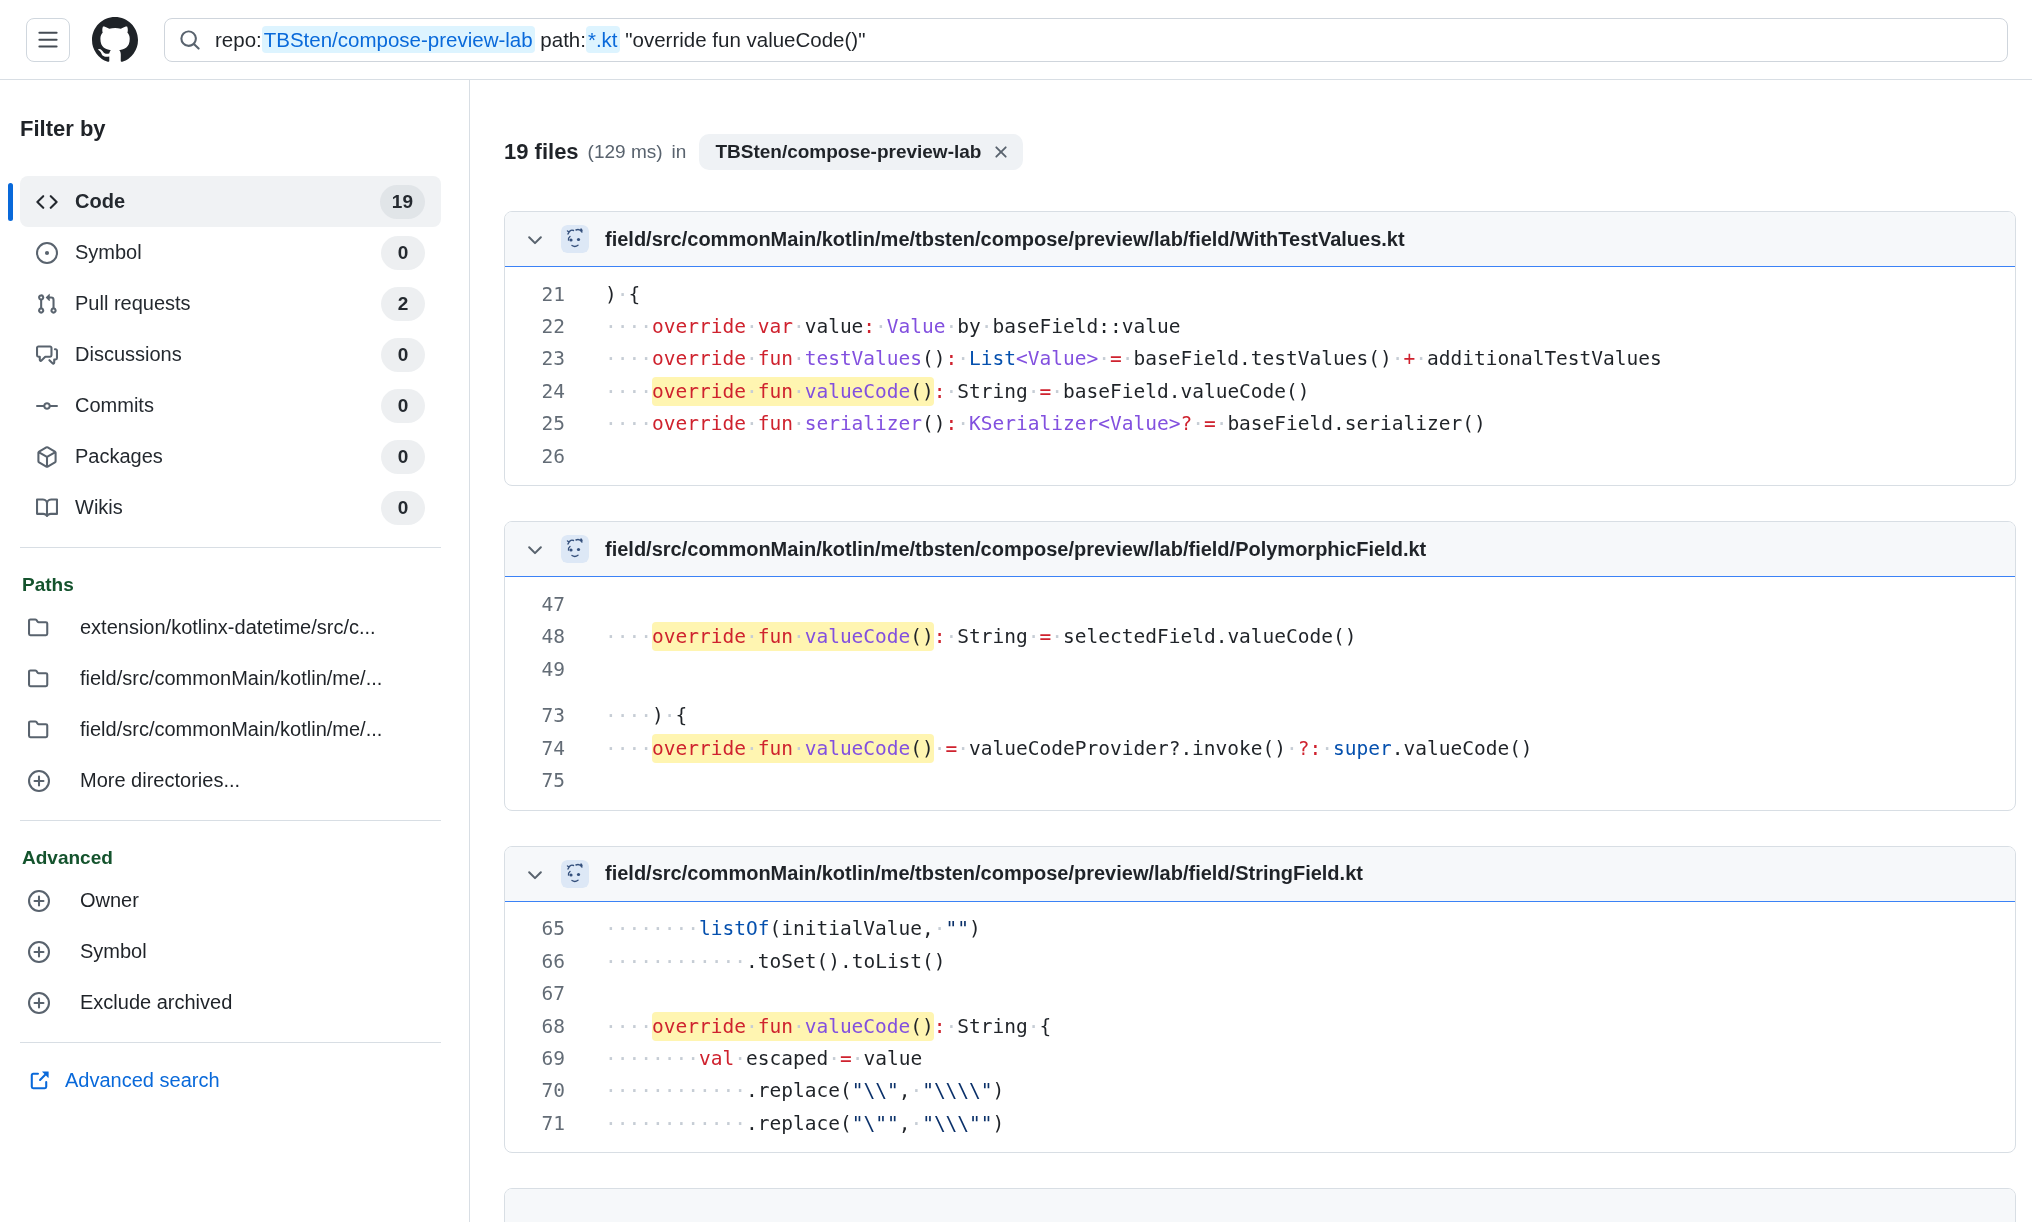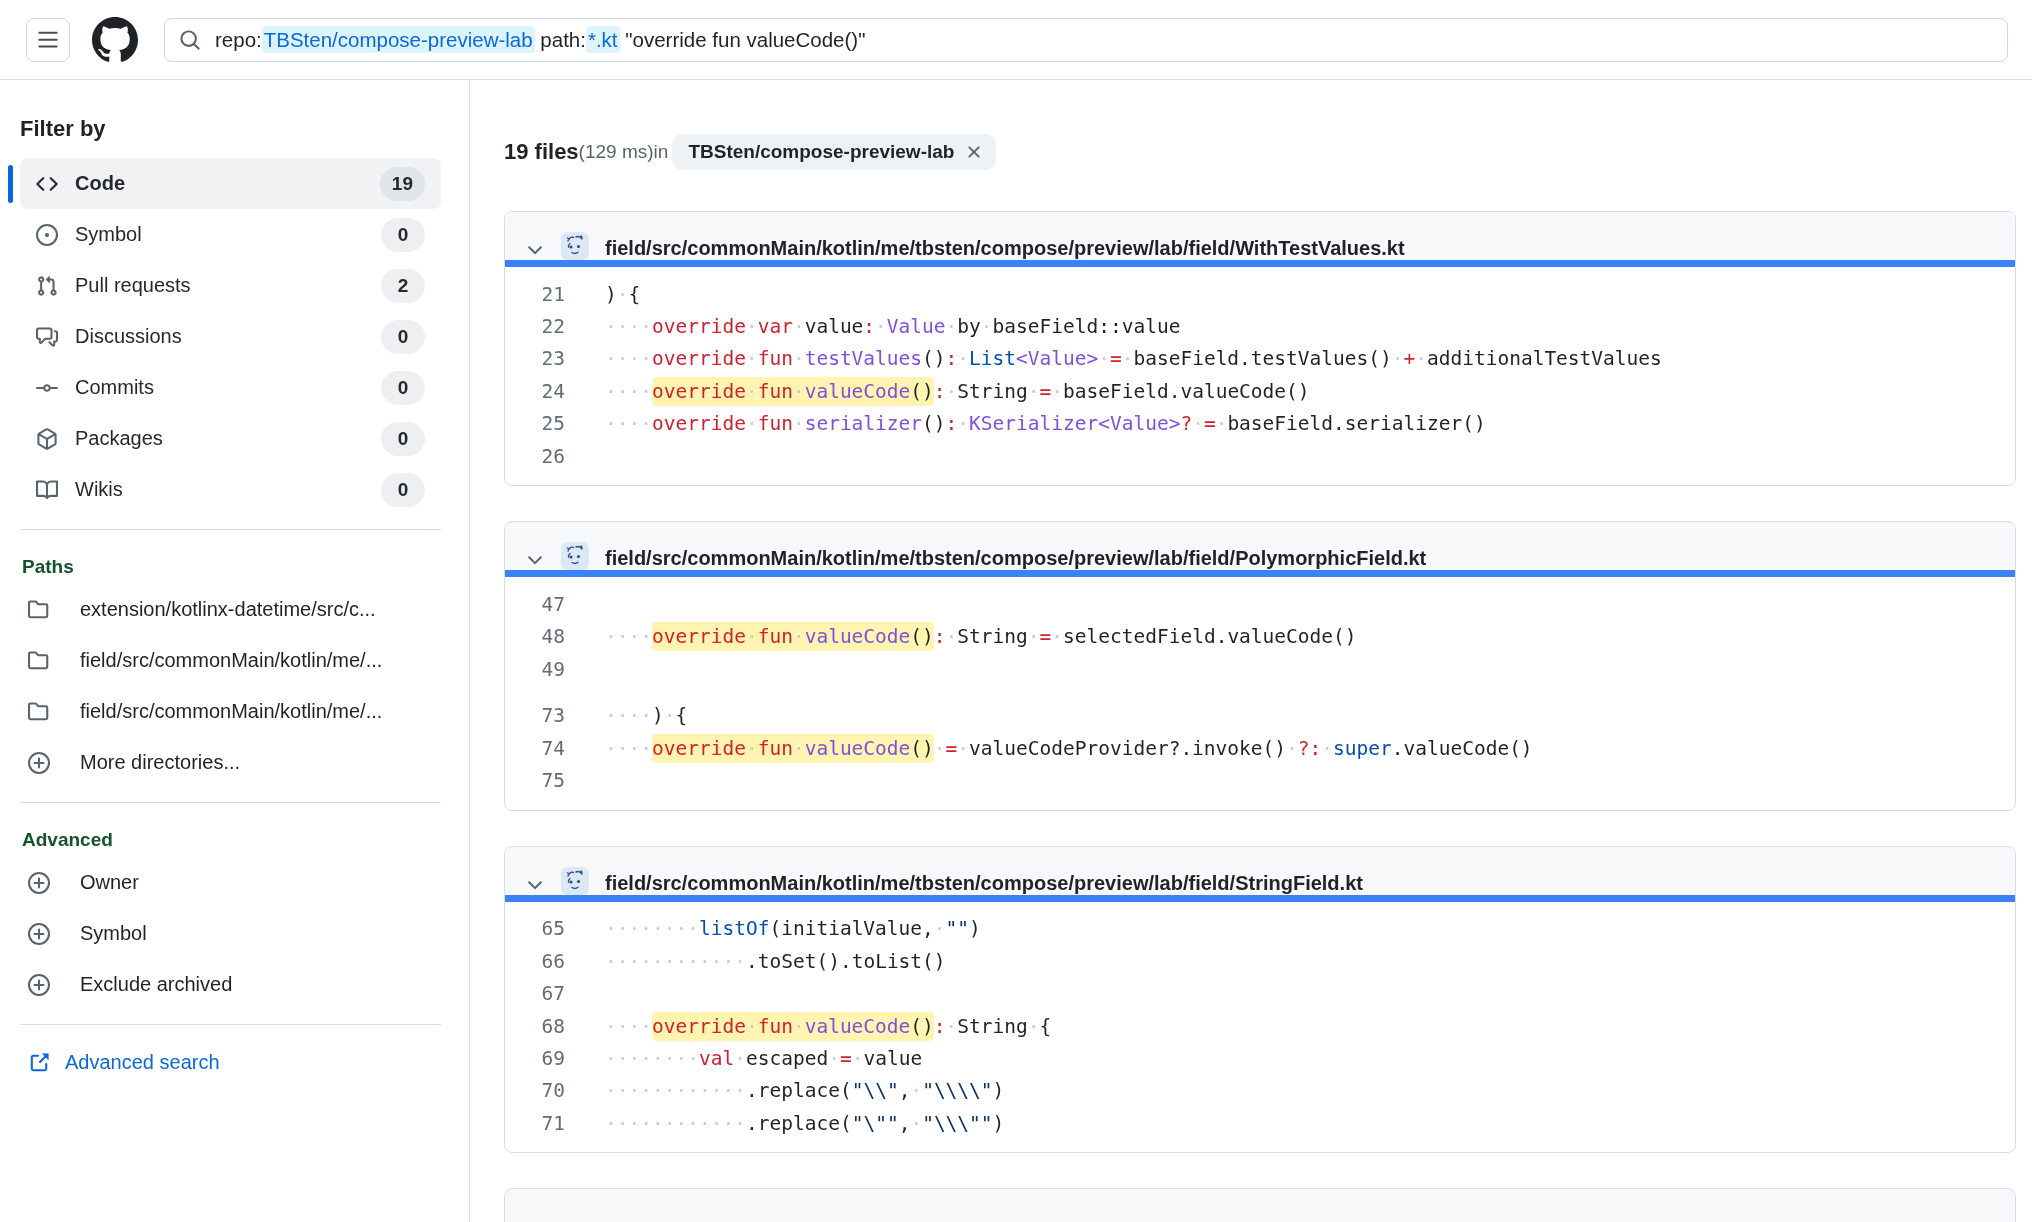--- a/index.html
+++ b/index.html
@@ -46,7 +46,7 @@
     color:#0969da; font-size:20px; cursor:pointer; }
 
   
-  .res-head { display:flex; align-items:center; }
+  .res-head { display:flex; align-items:center; gap:9px; }
   .res-count { font-size:22px; font-weight:700; }
   .res-time, .res-in { font-size:19px; color:#59636e; }
   .chip { display:flex; align-items:center; gap:10px; background:#eff2f5; border-radius:10px;

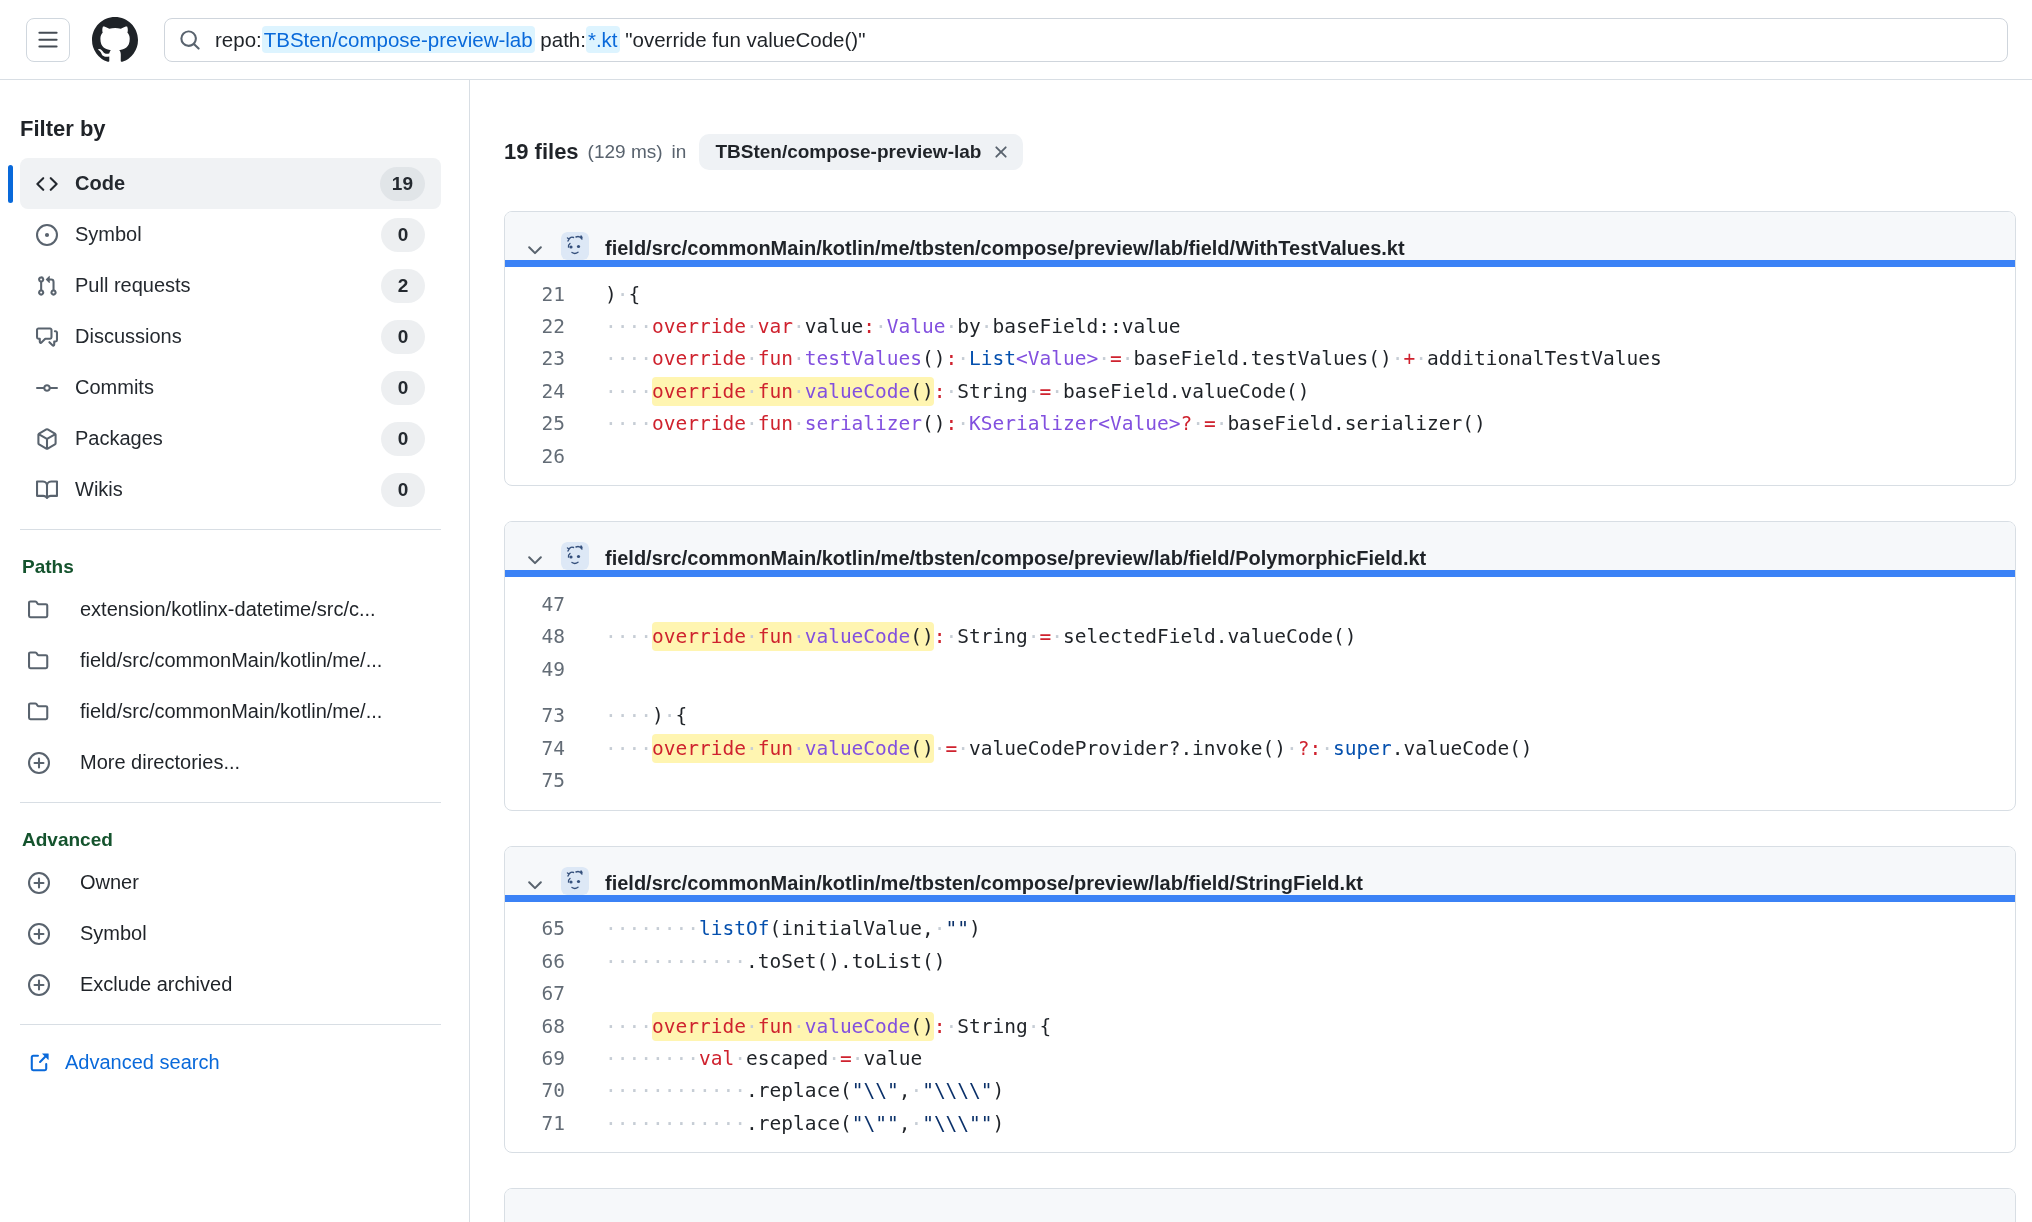--- a/index.html
+++ b/index.html
@@ -26,7 +26,7 @@
 
   
   .filter-h { font-size:22px; font-weight:700; margin:36px 0 6px 0; }
-  .navlist { margin-top:16px; }
+  .navlist { margin-top:34px; }
   .nav-item { position:relative; height:51px; display:flex; align-items:center; gap:17px;
     padding:0 16px; border-radius:8px; font-size:20px; color:#24292f; cursor:pointer; }
   .nav-item .nicon { color:#59636e; flex:0 0 auto; }

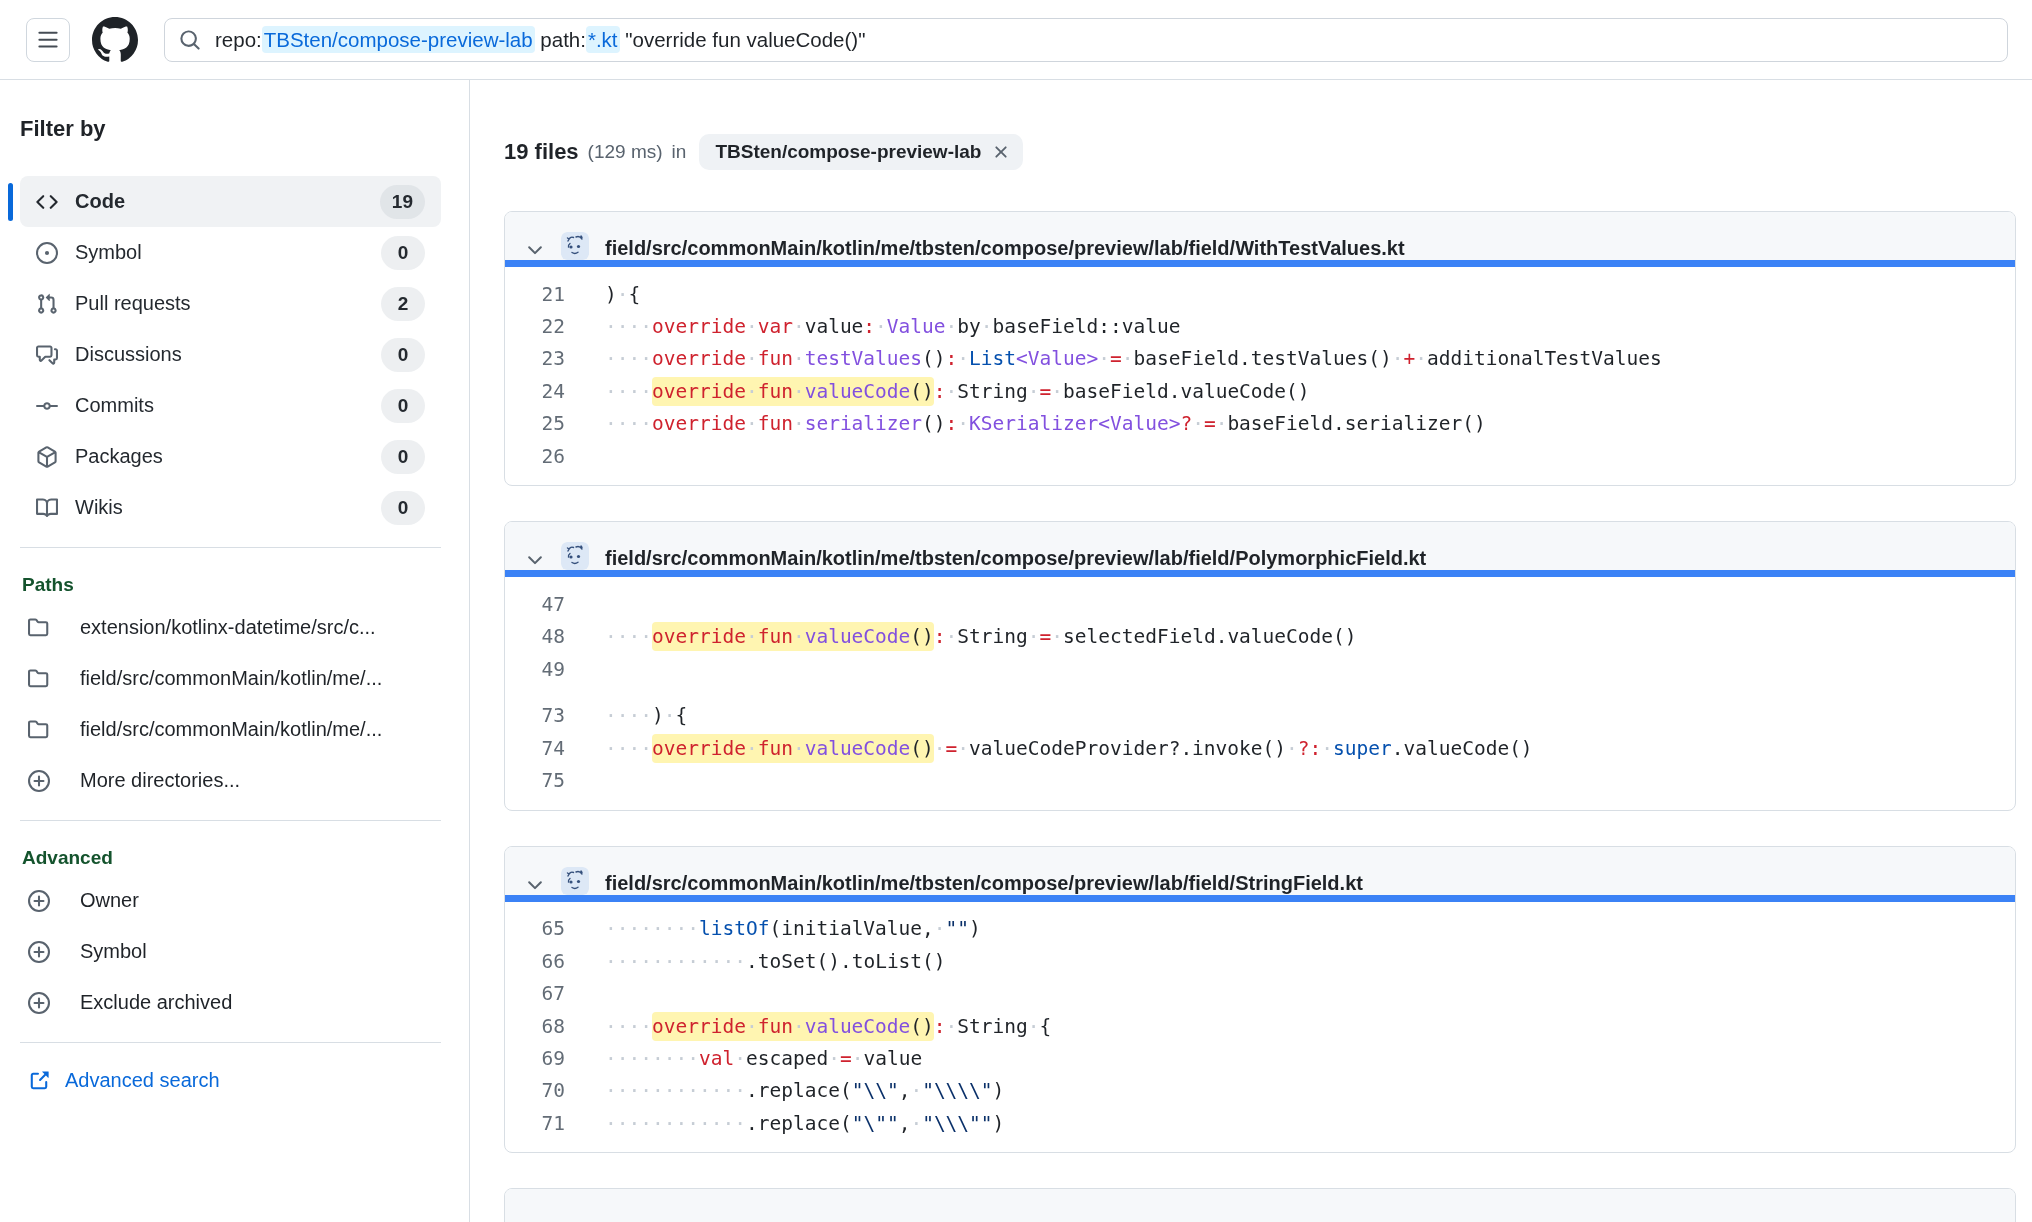--- a/index.html
+++ b/index.html
@@ -56,8 +56,8 @@
   
   .card { border:1px solid #d8dee4; border-radius:8px; margin-bottom:35px; background:#fff; overflow:hidden; }
   .card:first-of-type { margin-top:41px; }
-  .card-header { height:55px; background:#f6f8fa; border-bottom:7px solid #3b82f6;
-    display:flex; align-items:flex-end; padding:0 18px; }
+  .card-header { height:55px; background:#f6f8fa; border-bottom:1px solid #3b82f6;
+    display:flex; align-items:center; padding:0 18px; }
   .chev-btn { background:none; border:none; color:#59636e; cursor:pointer; width:24px; display:flex; justify-content:center; }
   .avatar { margin-left:14px; border-radius:6px; flex:0 0 auto; }
   .fpath { margin-left:16px; font-size:20px; font-weight:600; color:#1f2328; cursor:pointer;

